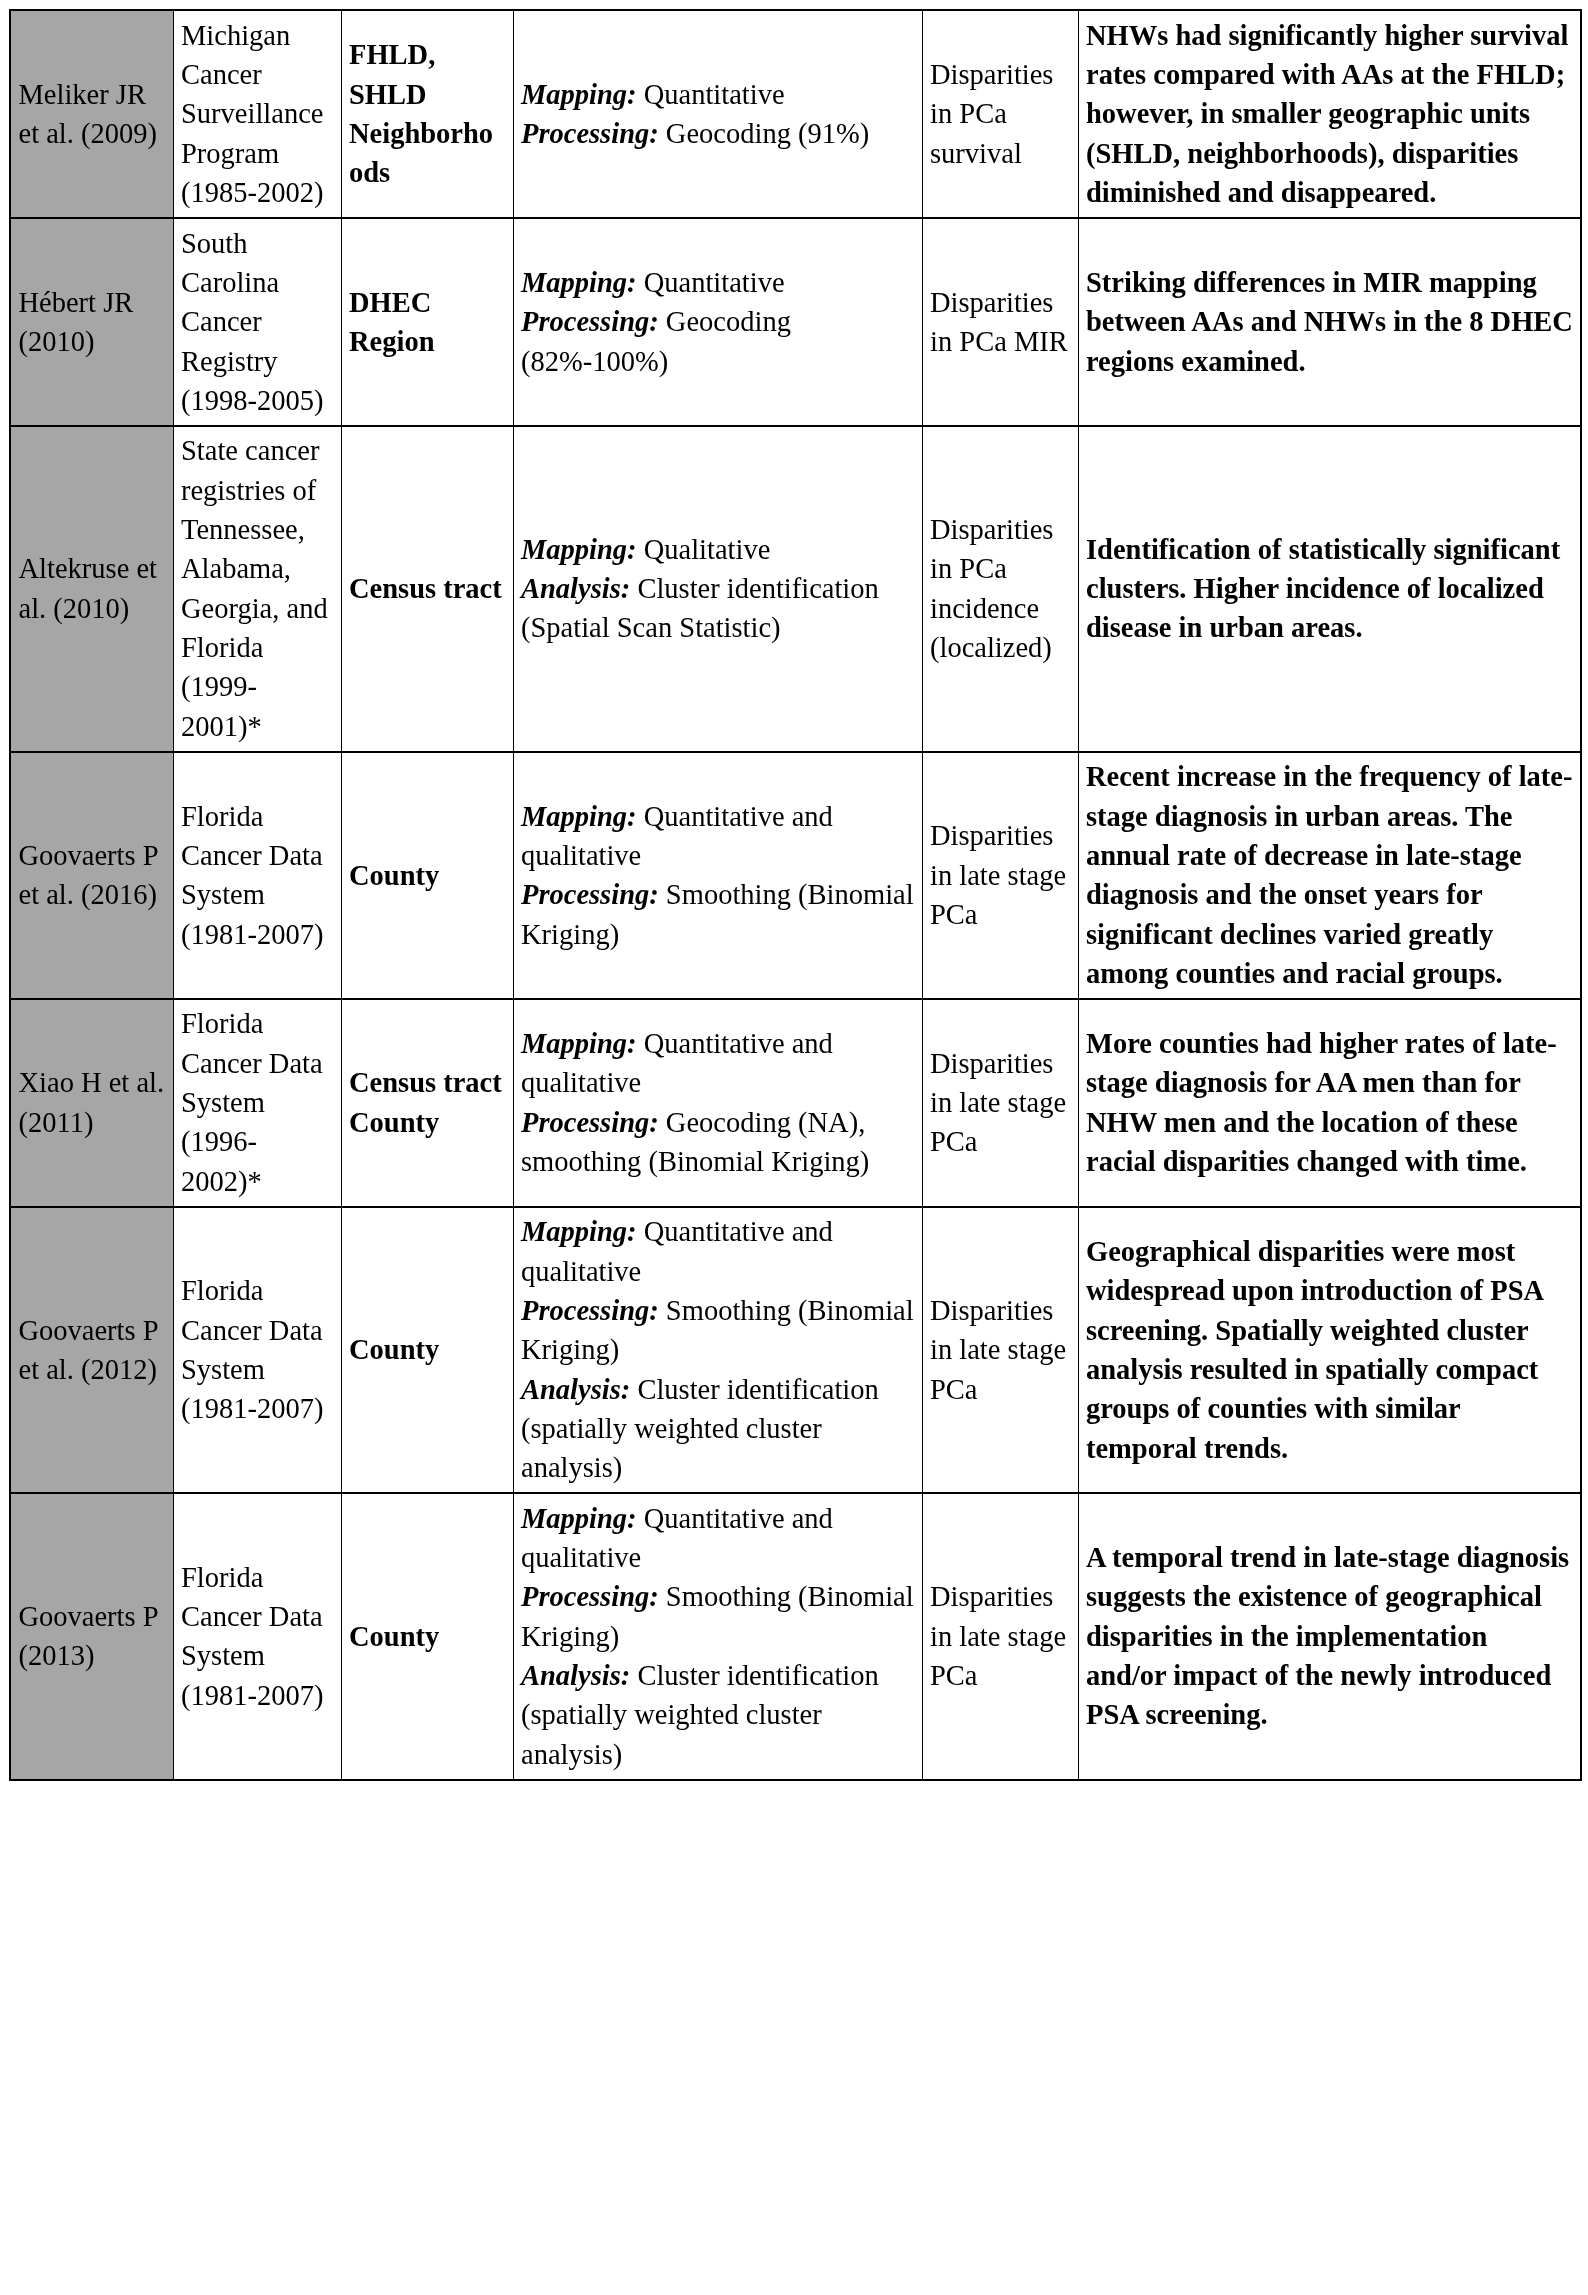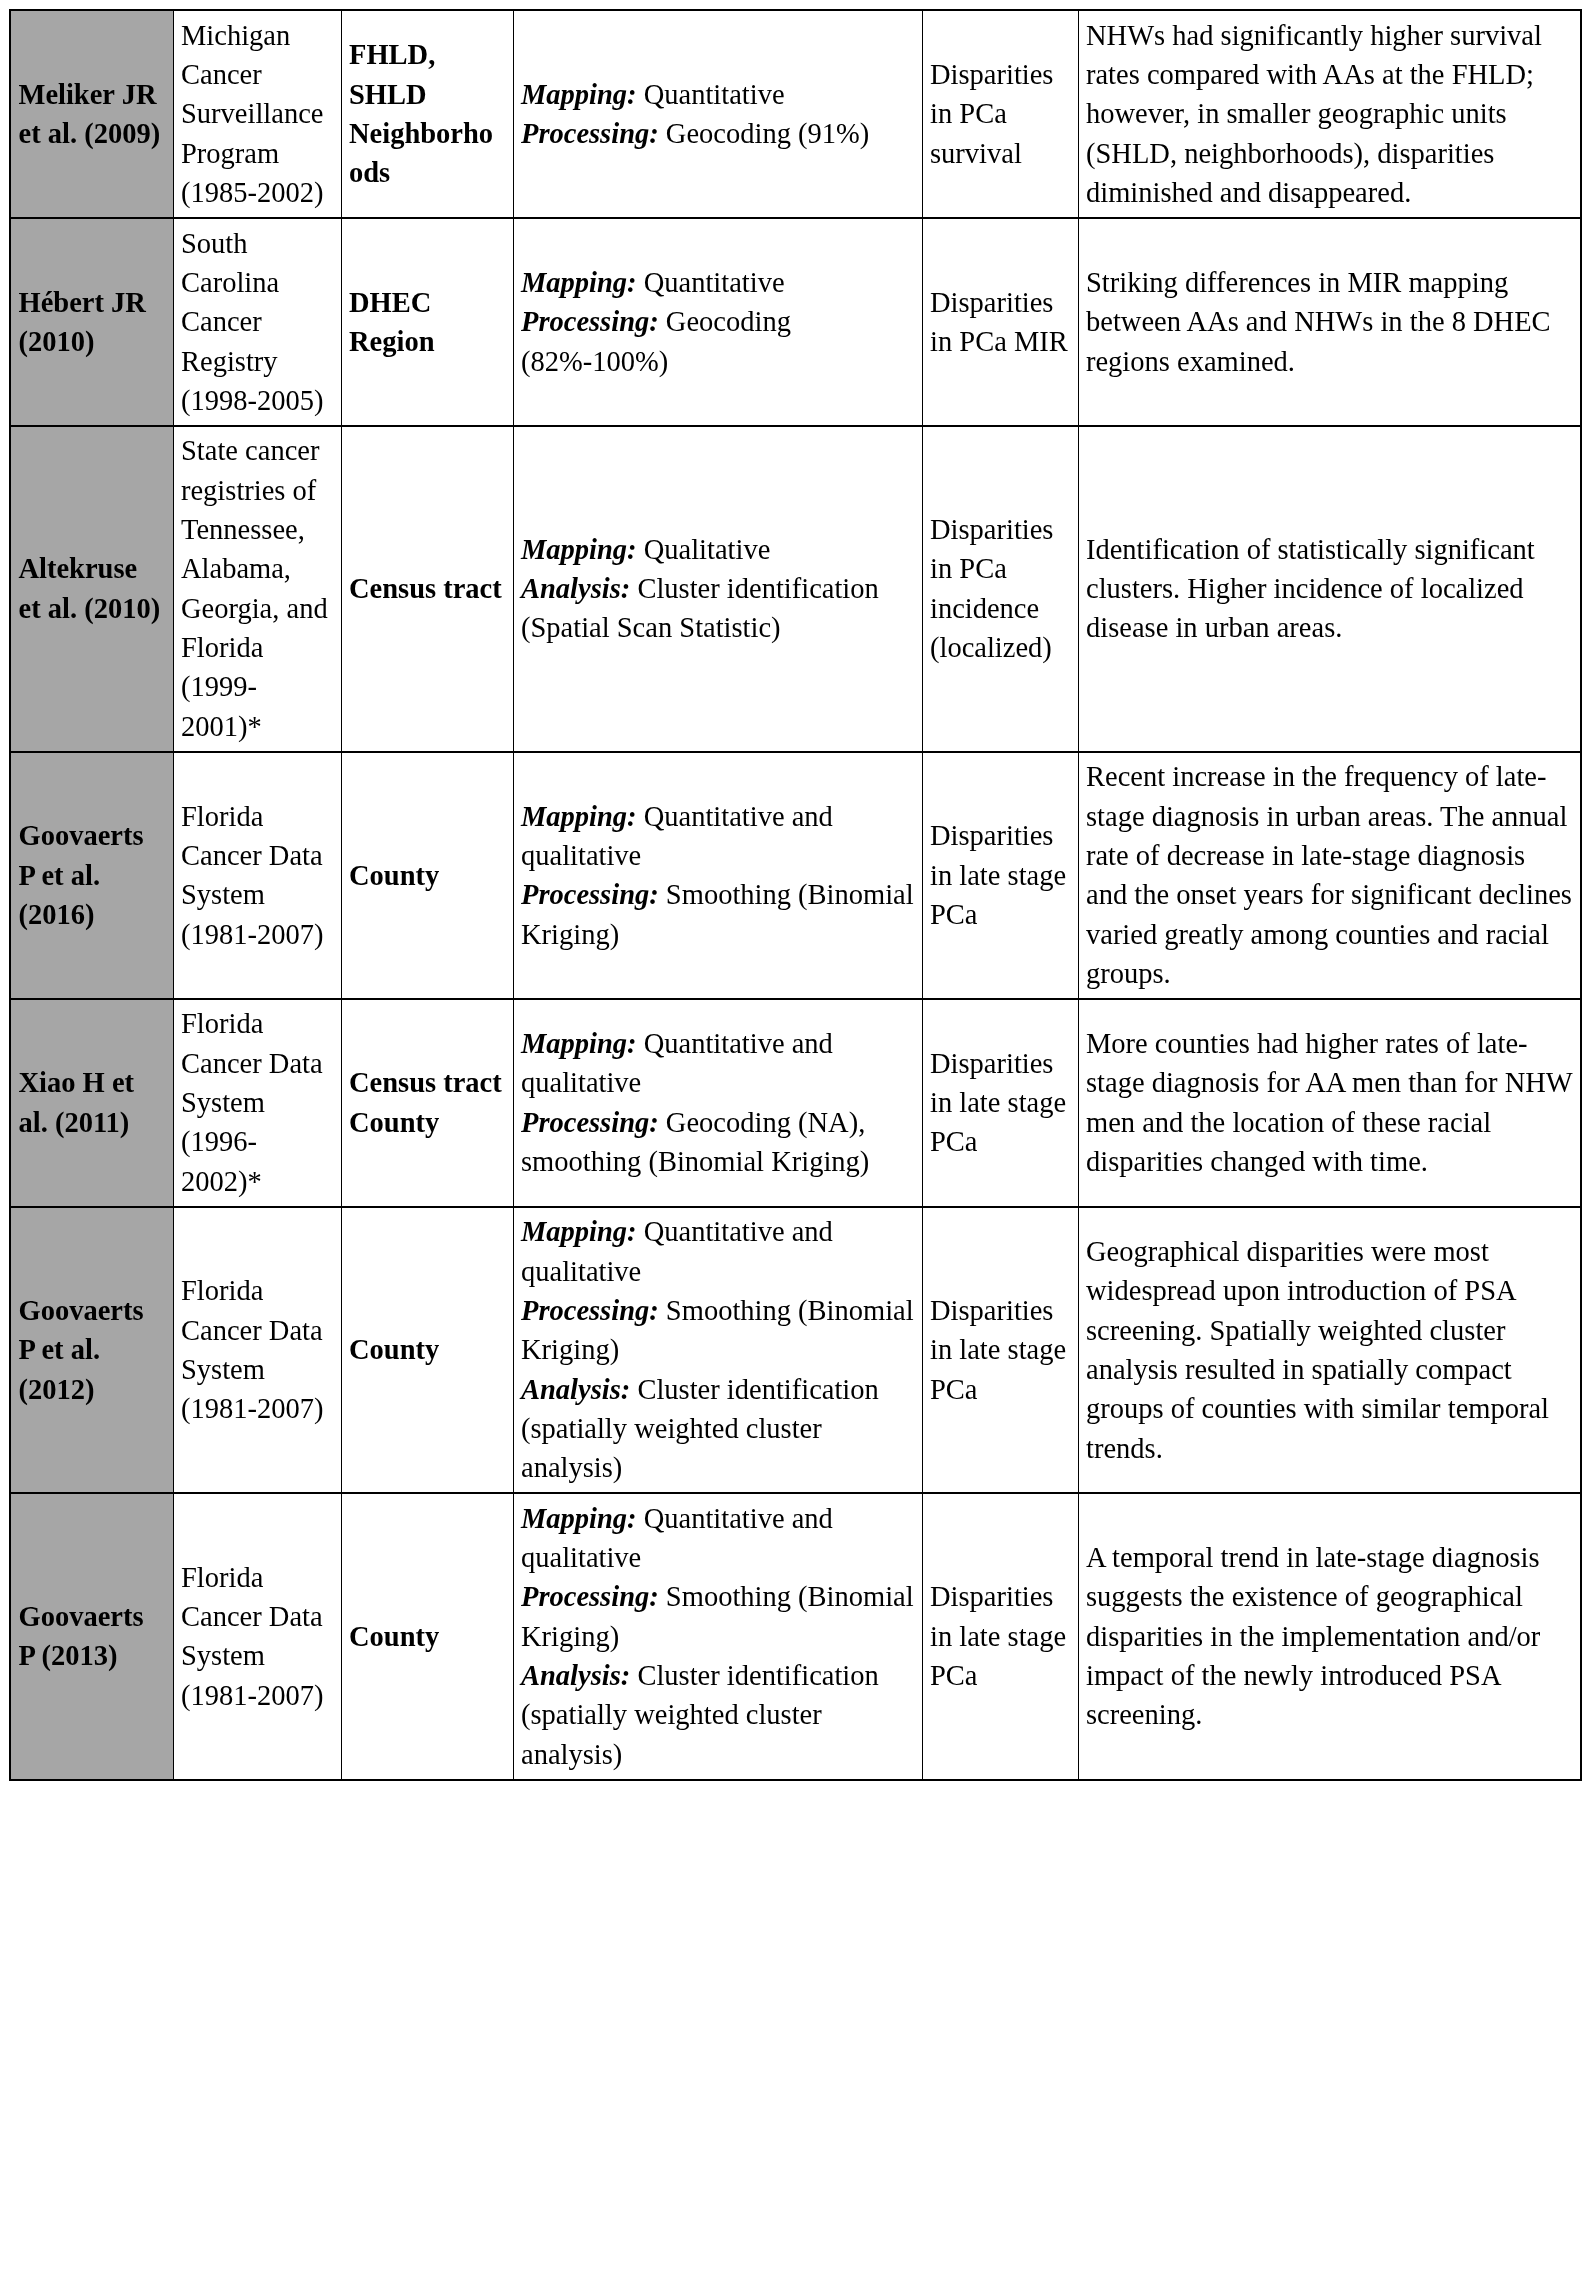--- a/index.html
+++ b/index.html
@@ -81,7 +81,7 @@
   }
   td.findings {
     background: #ffffff;
-    font-weight: normal;
+    font-weight: bold;
     margin-top: 24px;
   }
 

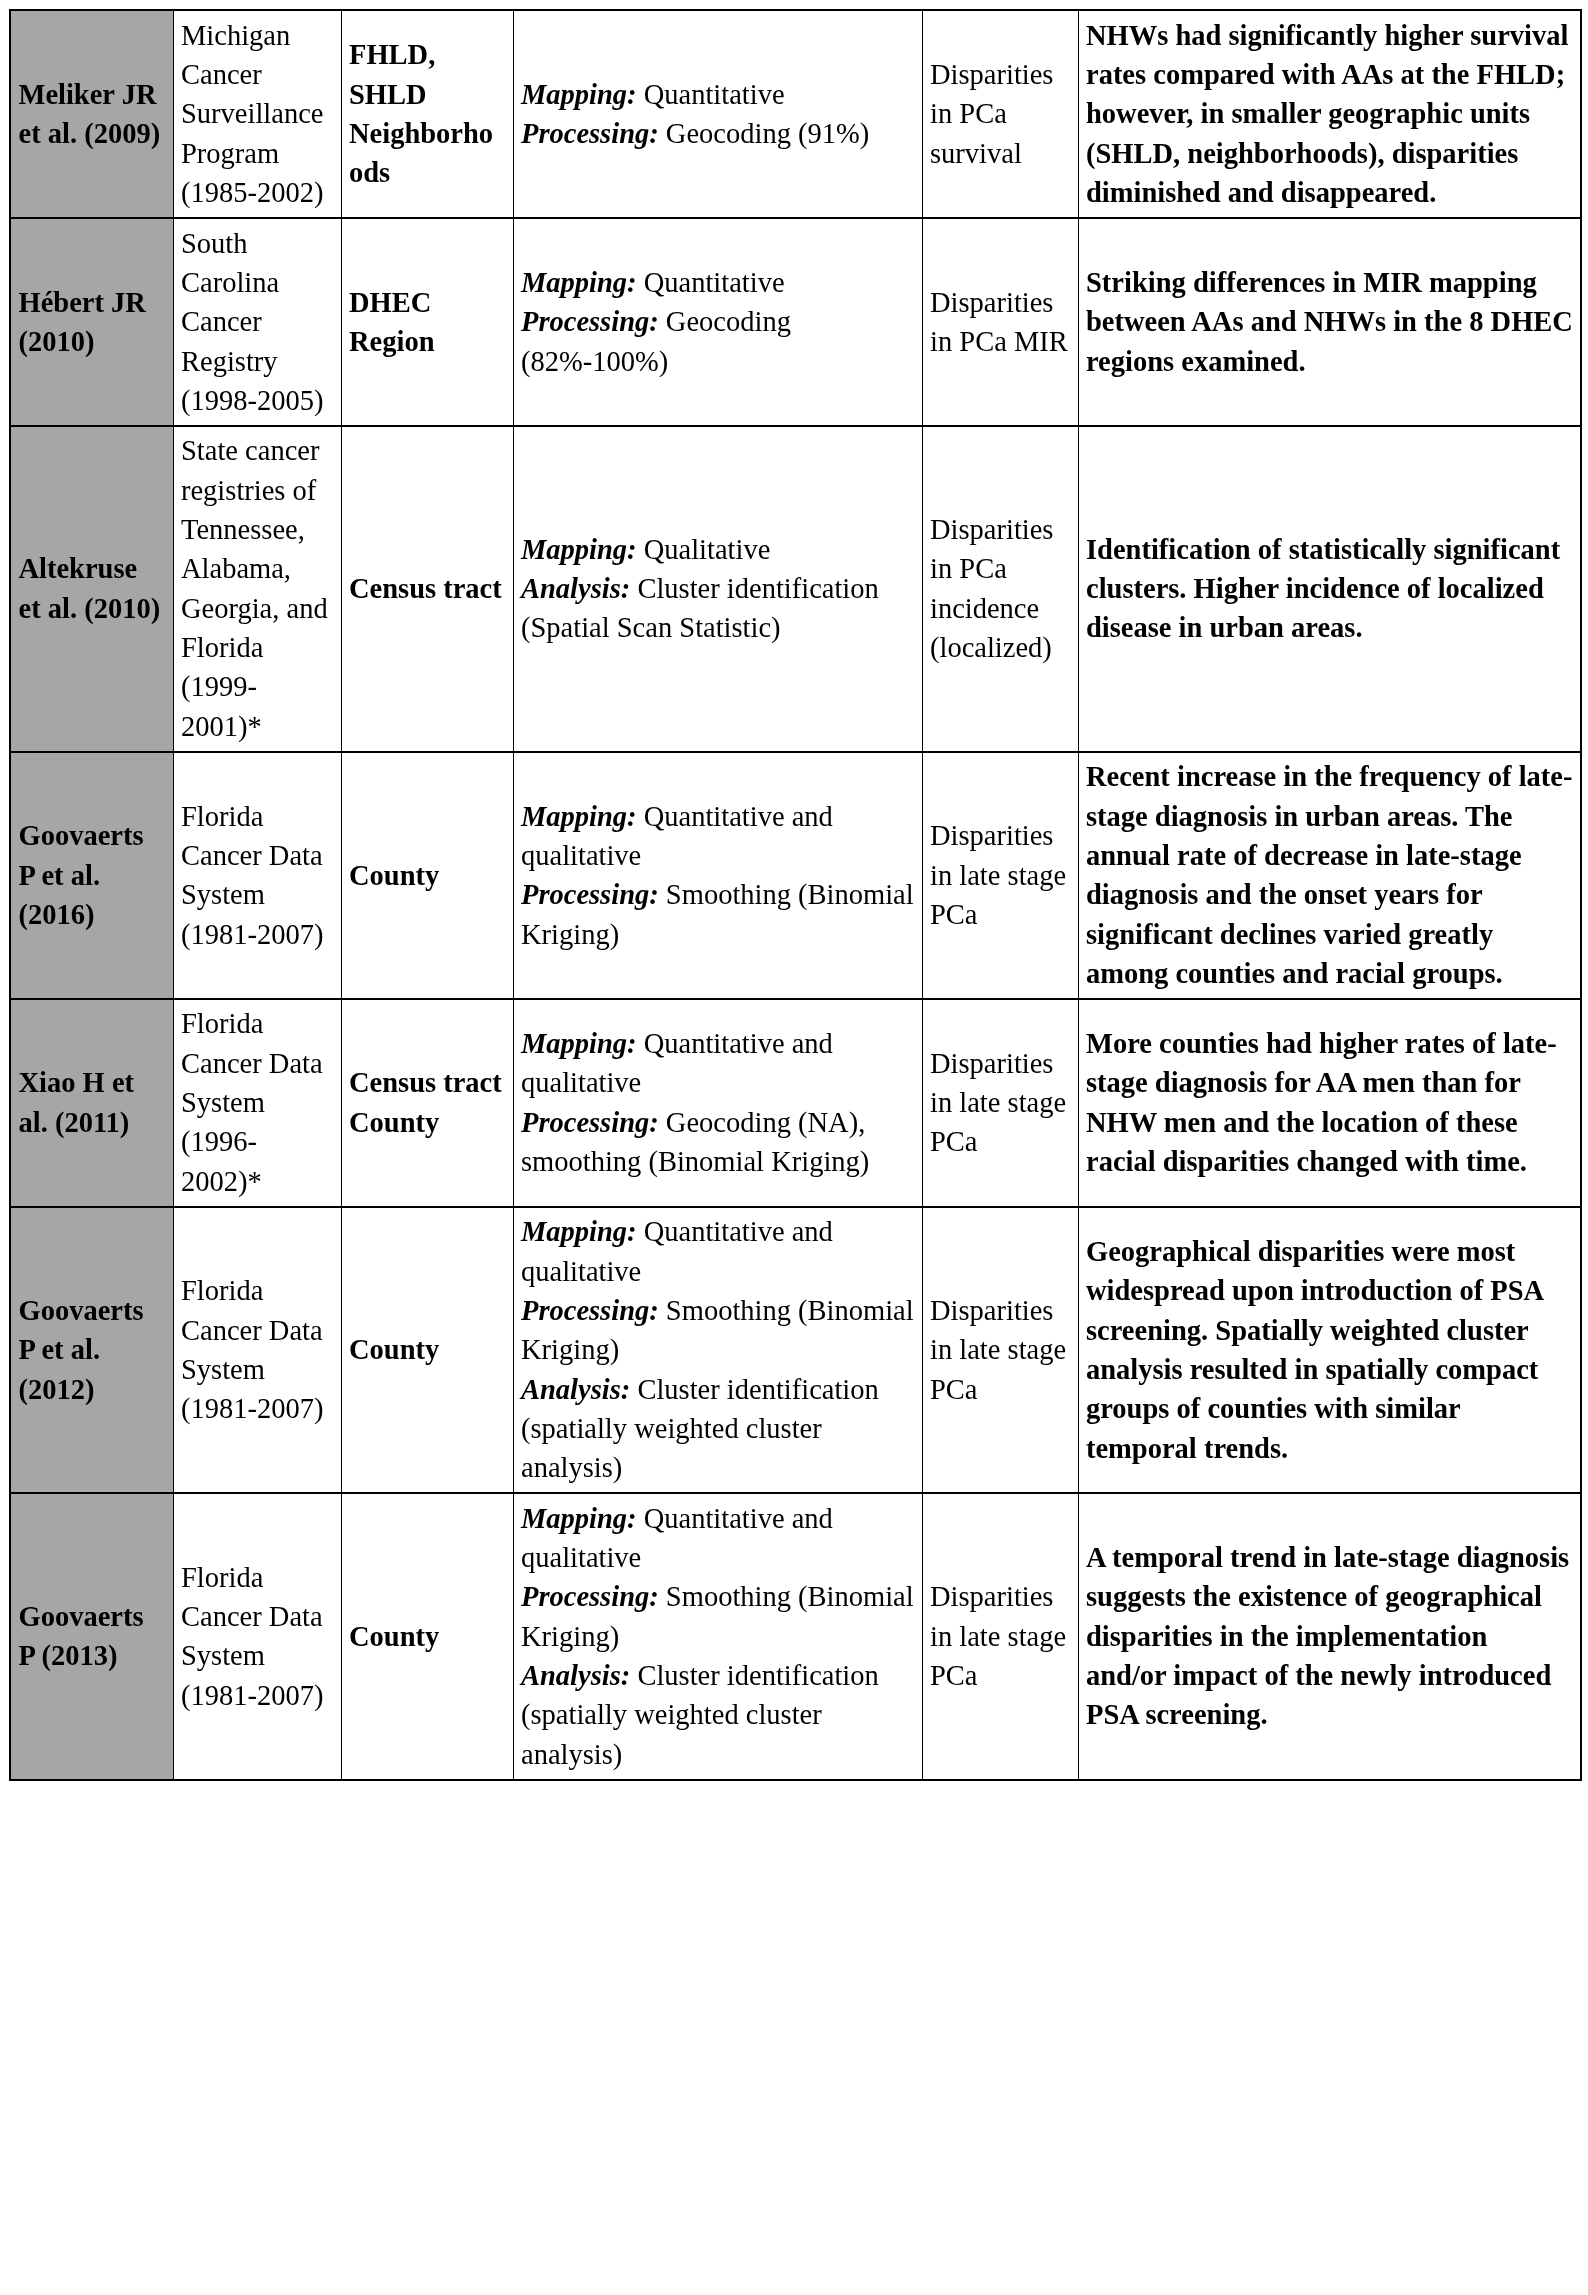--- a/index.html
+++ b/index.html
@@ -59,7 +59,7 @@
 
   td.study {
     background: #a6a6a6;
-    font-weight: bold;
+    font-weight: normal;
   }
   td.source {
     background: #ffffff;

